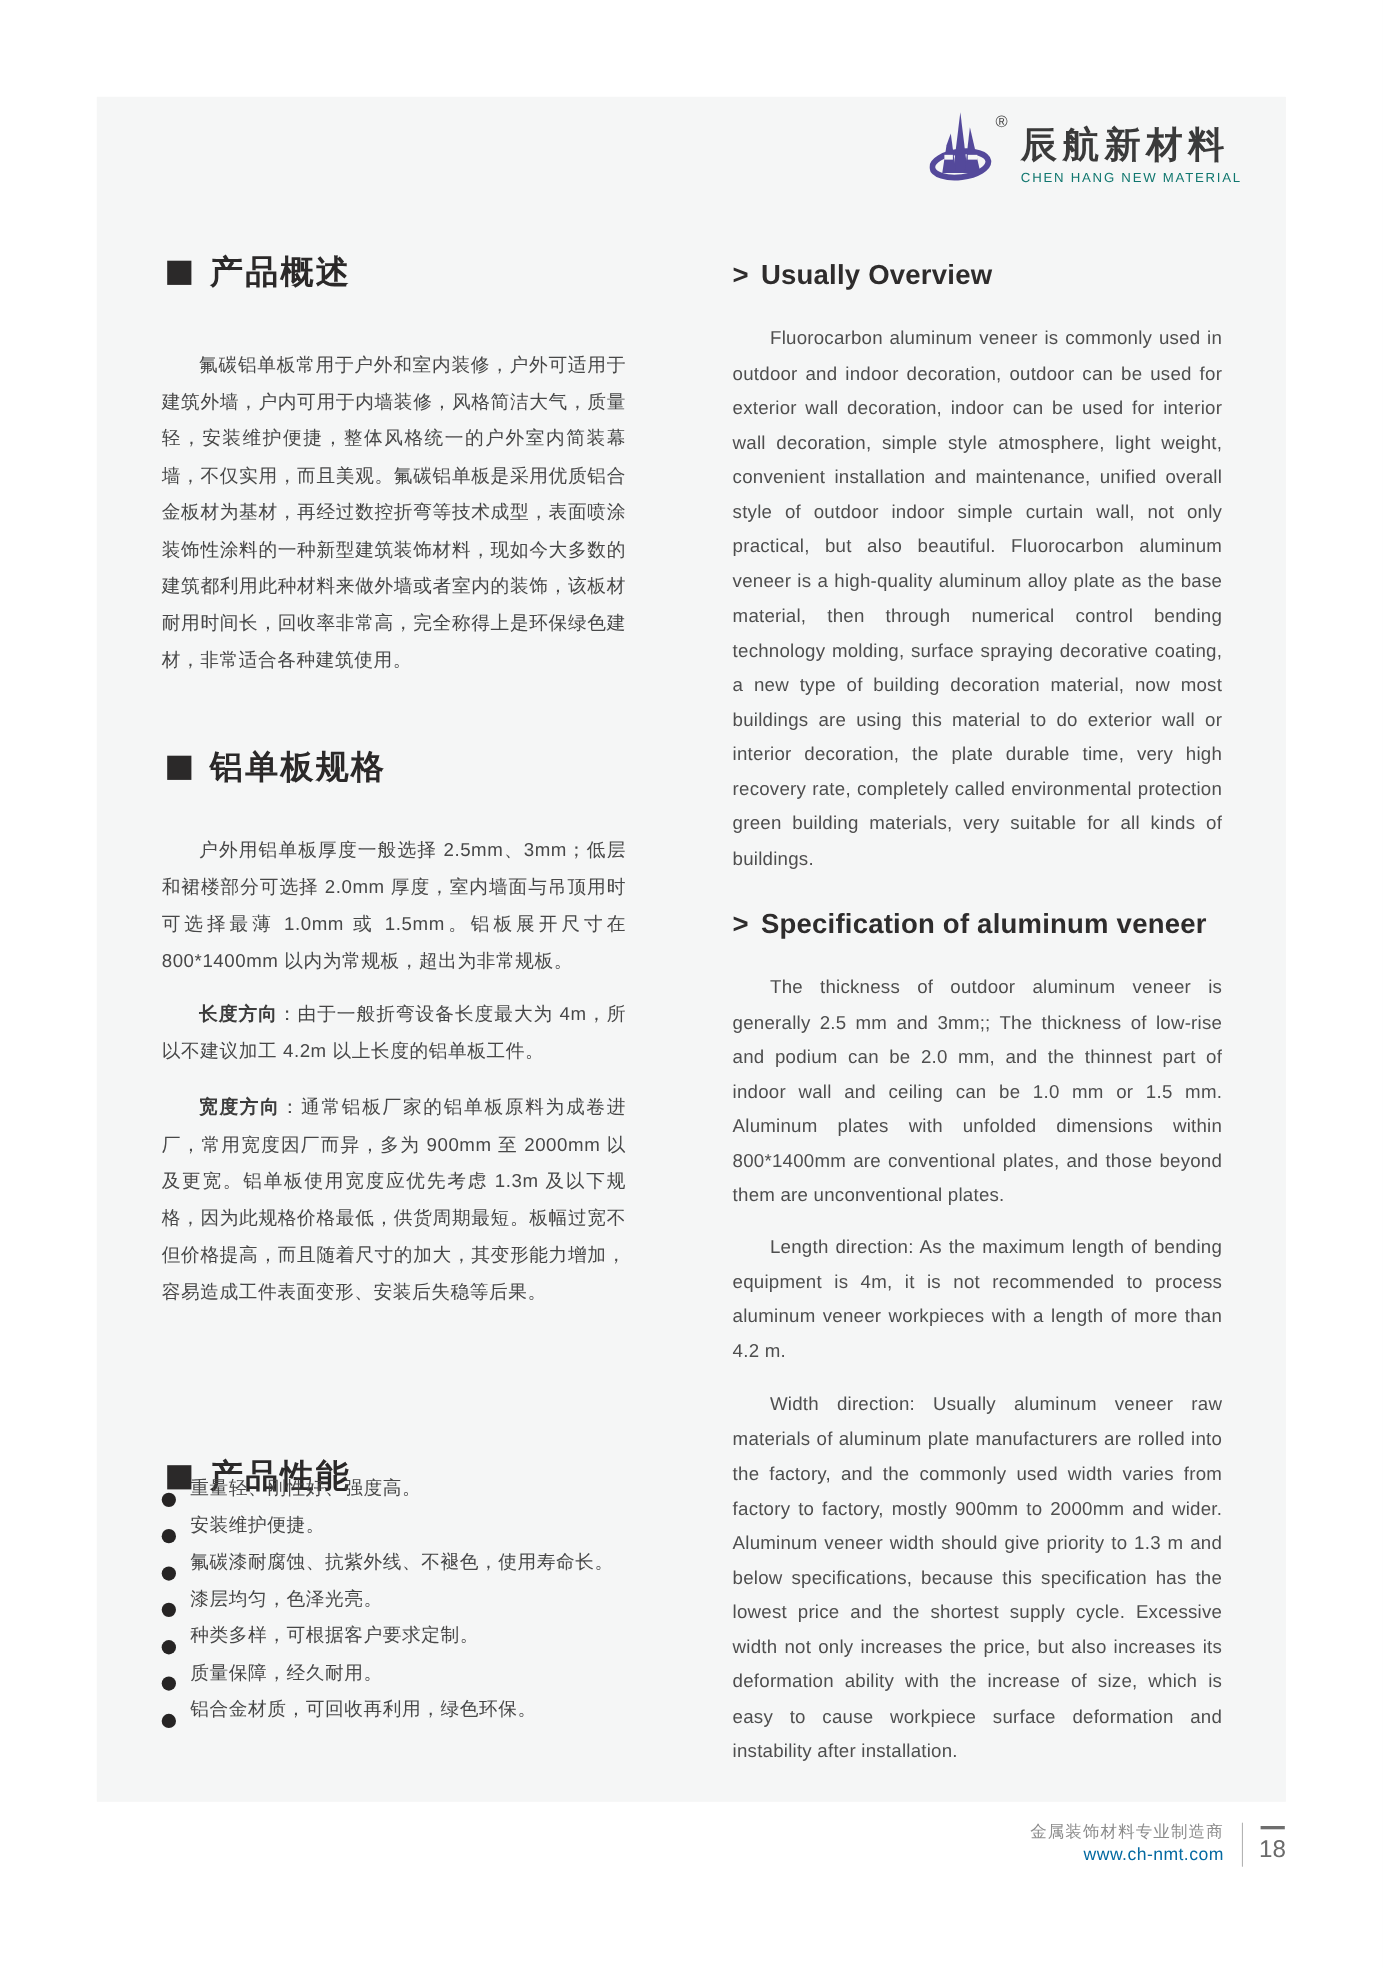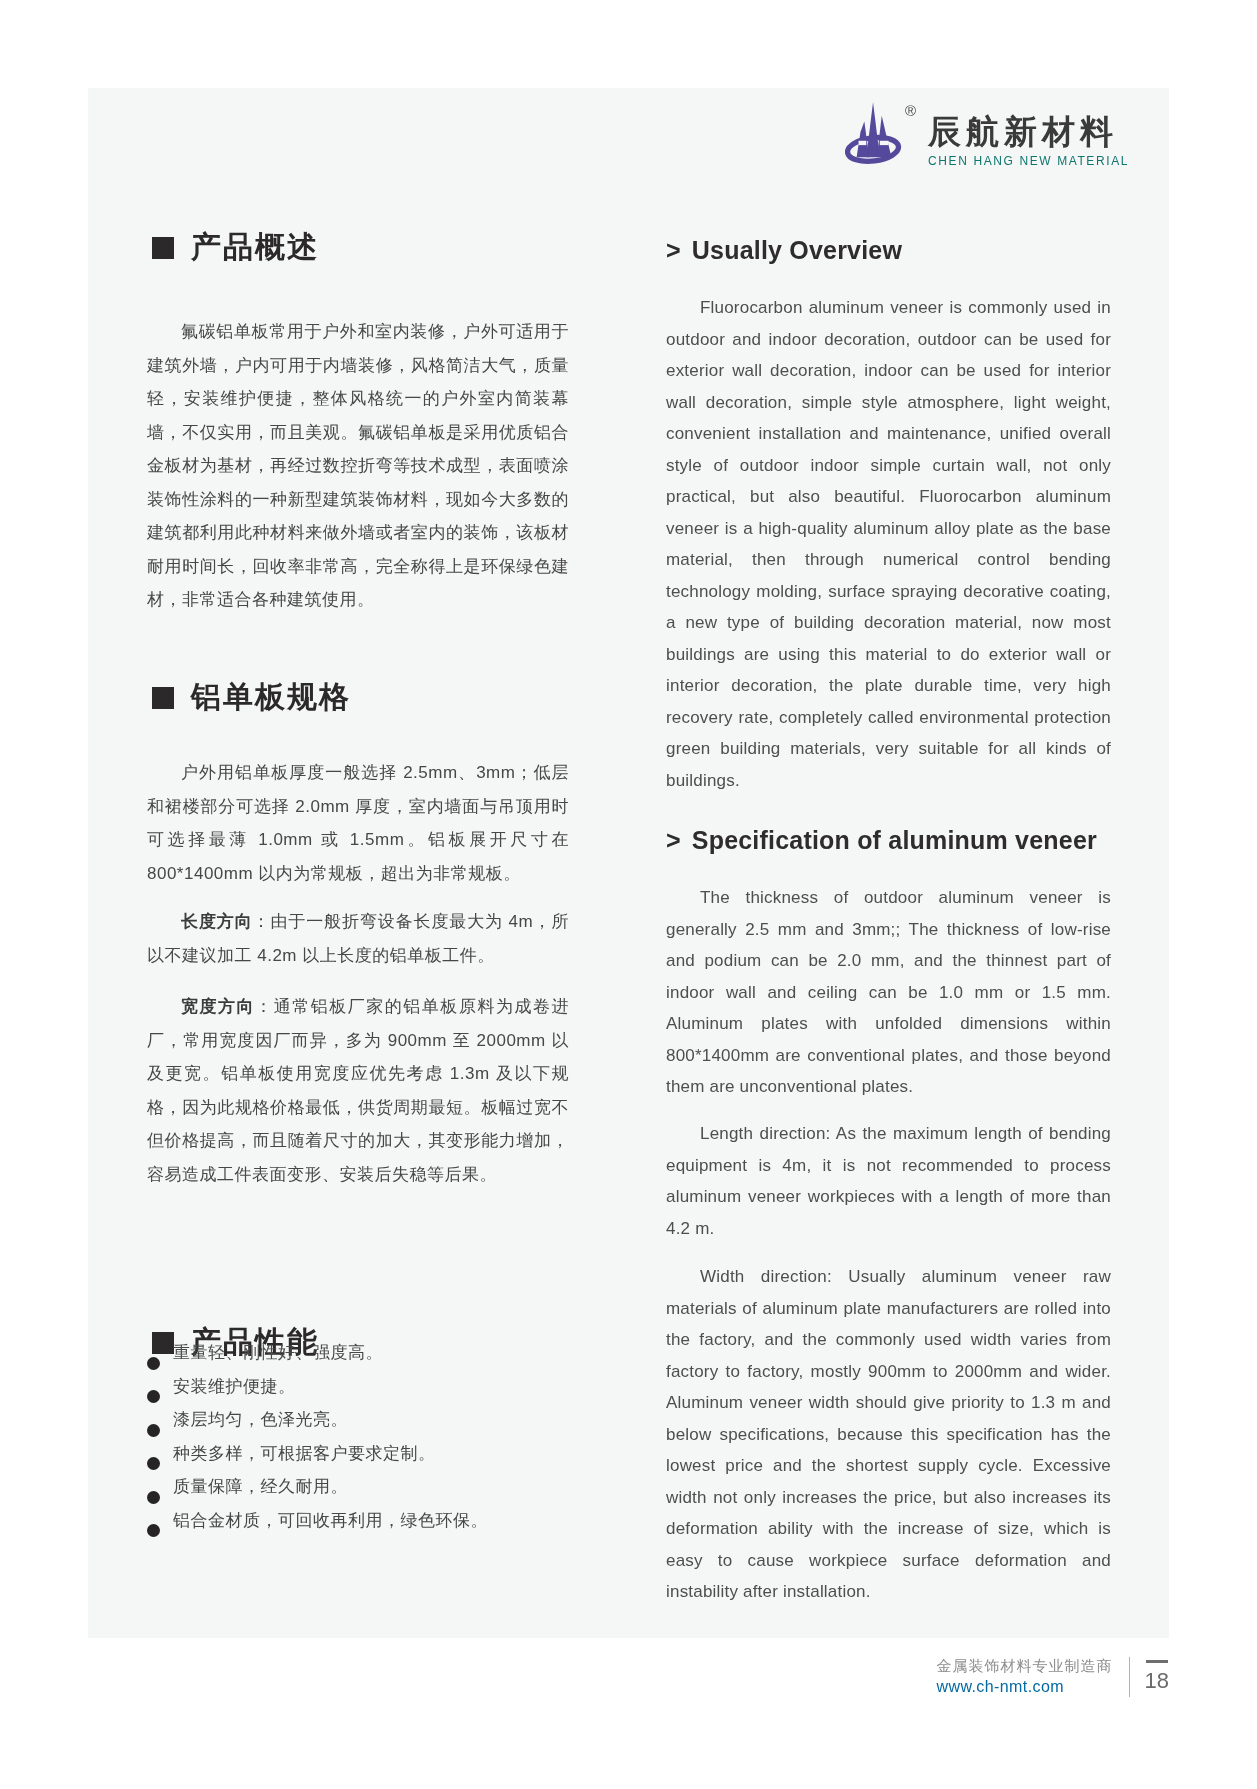--- a/index.html
+++ b/index.html
@@ -130,6 +130,10 @@
       </li>
     <li>
         <span class="dot"></span>
+        <span>氟碳漆耐腐蚀、抗紫外线、不褪色，使用寿命长。</span>
+      </li>
+    <li>
+        <span class="dot"></span>
         <span>漆层均匀，色泽光亮。</span>
       </li>
     <li>

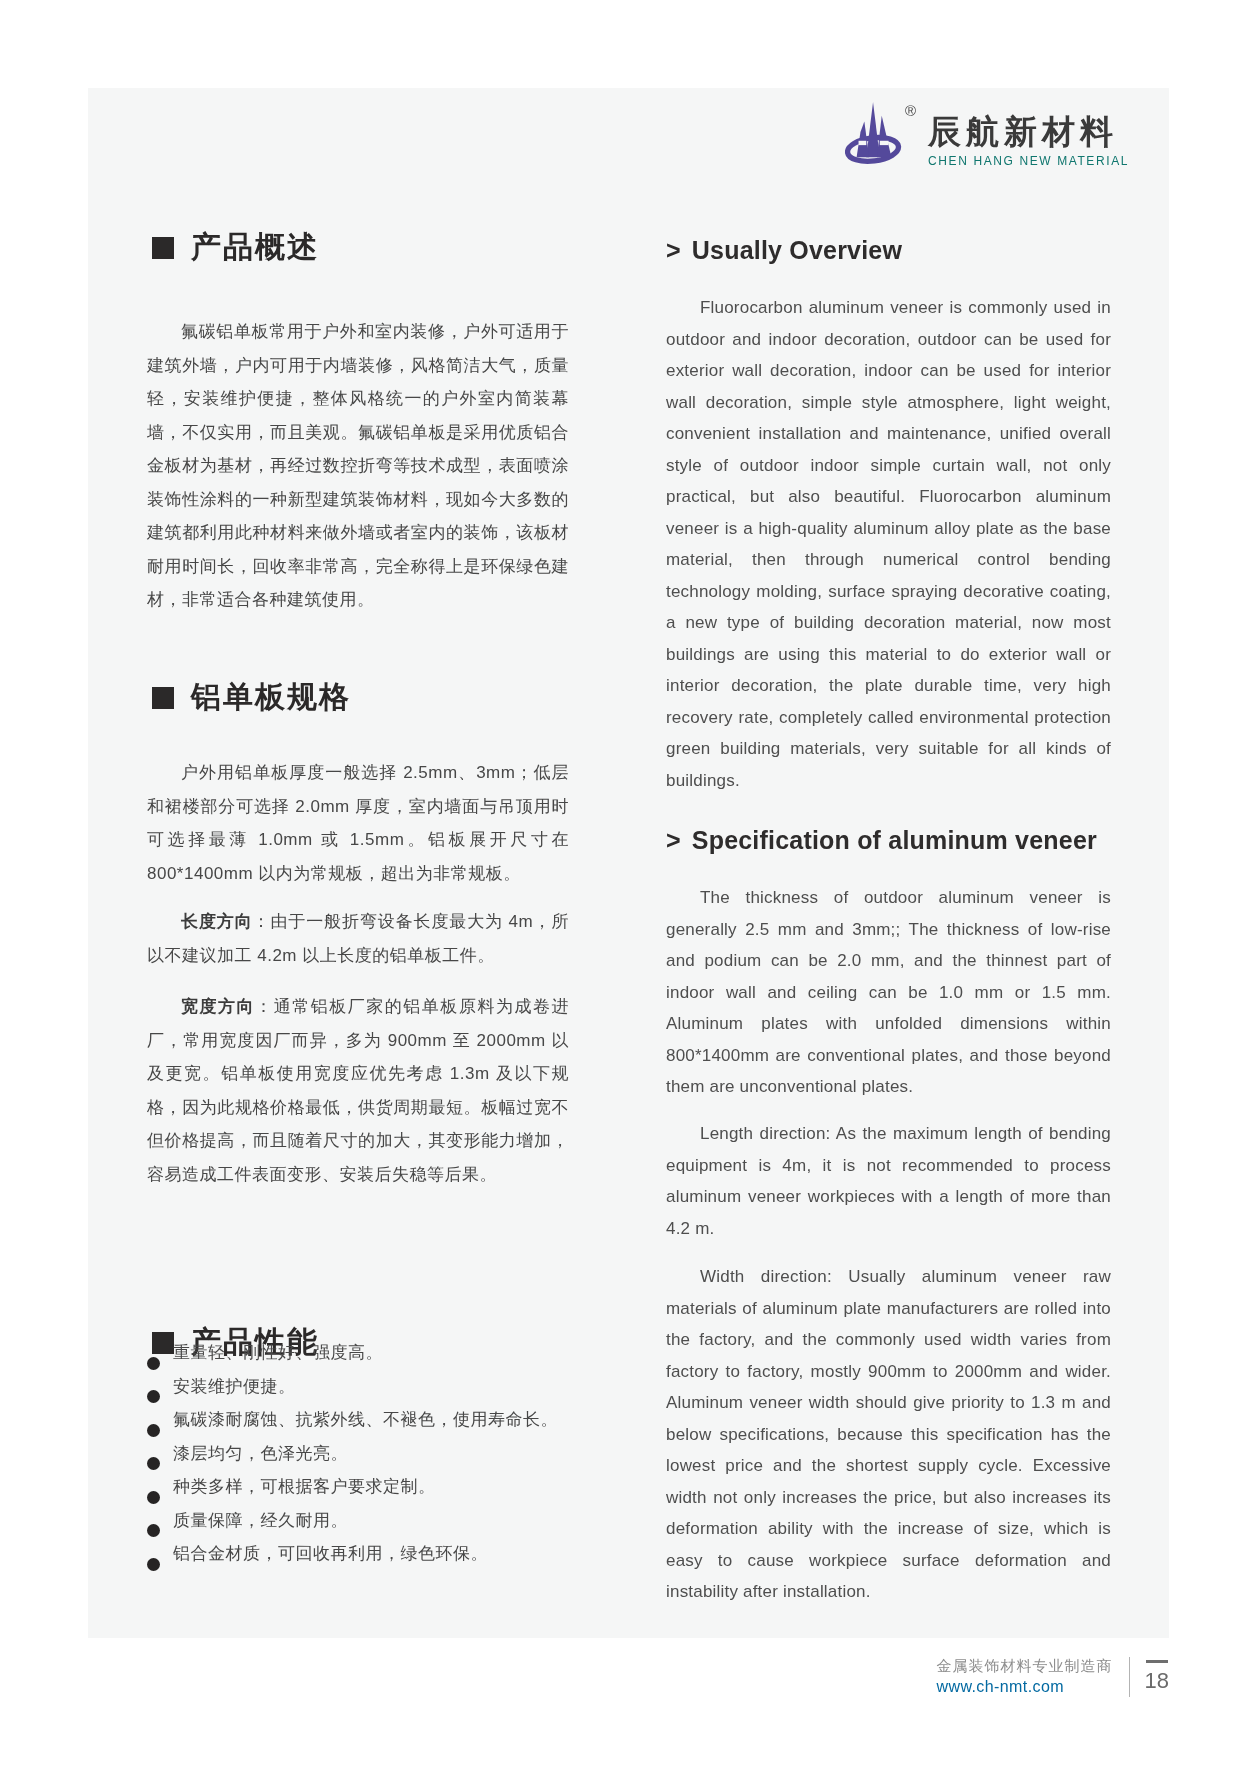--- a/index.html
+++ b/index.html
@@ -71,7 +71,7 @@
     position:absolute;right:88px;top:1656px;
     display:flex;align-items:stretch;
   }
-  .footer-text{text-align:left;}
+  .footer-text{text-align:right;}
   .footer-tagline{font-size:15px;color:#8d8d8d;letter-spacing:1px;line-height:20px;}
   .footer-site{font-size:16px;color:#0369a1;letter-spacing:0.4px;line-height:22px;margin-top:0;}
   .footer-divider{width:1px;background:#b3b3b3;margin:1px 15px 1px 16px;}

